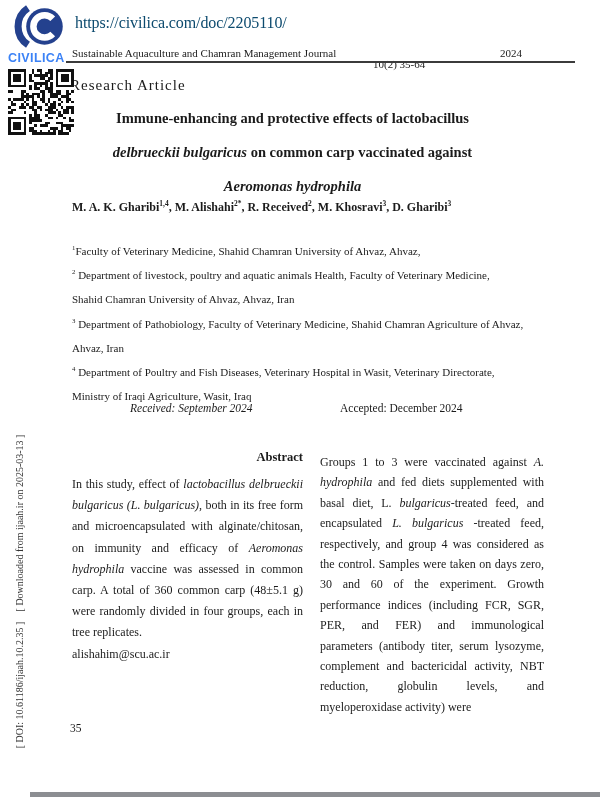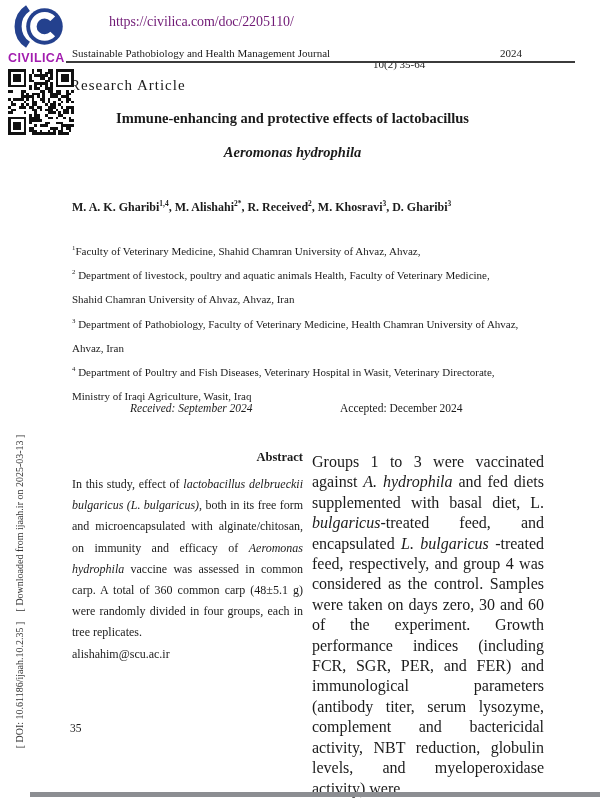--- a/index.html
+++ b/index.html
@@ -15,7 +15,7 @@
   .logo-wrap{left:8px;top:4px;width:70px;text-align:left;}
   .logo-label{font-family:"Liberation Sans",sans-serif;font-weight:bold;font-size:12.5px;
     color:#a21caf;letter-spacing:0.4px;margin-top:-3px;}
-  .doc-url{left:75px;top:14px;font-size:14px;letter-spacing:-0.1px;color:#701a75;margin-left:34px;}
+  .doc-url{left:75px;top:14px;font-size:16px;letter-spacing:-0.1px;color:#0c4a6e;}
   .journal-name{left:72px;top:47px;font-size:11px;}
   .journal-issue{left:373px;top:58px;font-size:11px;}
   .journal-year{left:500px;top:47px;font-size:11px;}

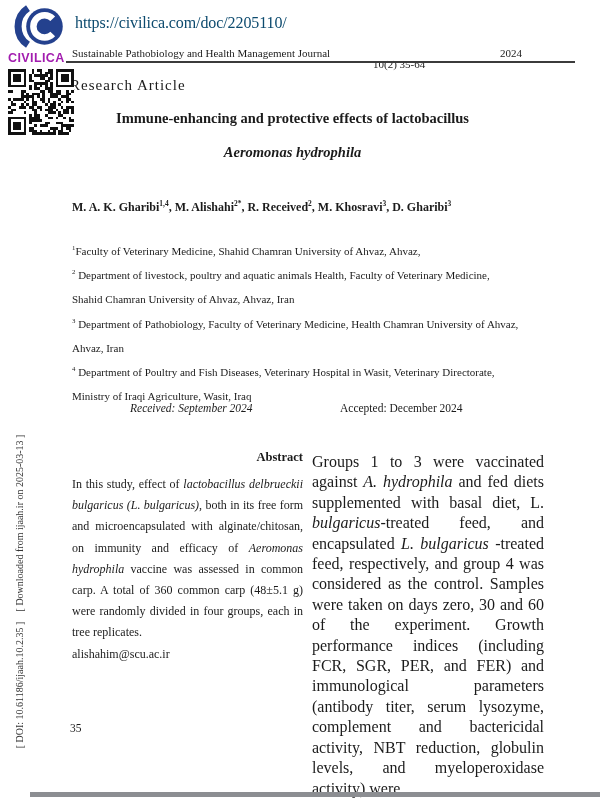--- a/index.html
+++ b/index.html
@@ -14,7 +14,7 @@
   
   .logo-wrap{left:8px;top:4px;width:70px;text-align:left;}
   .logo-label{font-family:"Liberation Sans",sans-serif;font-weight:bold;font-size:12.5px;
-    color:#a21caf;letter-spacing:0.4px;margin-top:-3px;}
+    color:#3b82f6;letter-spacing:0.4px;margin-top:-3px;}
   .doc-url{left:75px;top:14px;font-size:16px;letter-spacing:-0.1px;color:#0c4a6e;}
   .journal-name{left:72px;top:47px;font-size:11px;}
   .journal-issue{left:373px;top:58px;font-size:11px;}

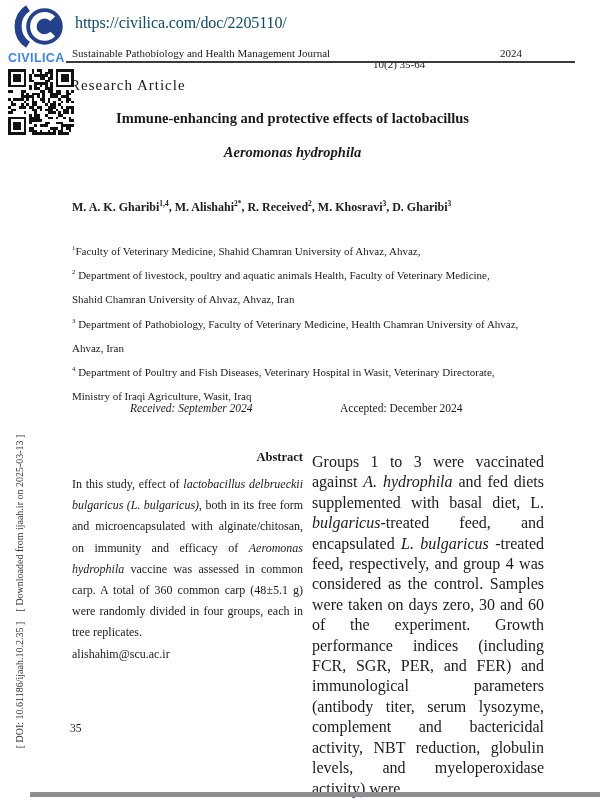--- a/index.html
+++ b/index.html
@@ -64,7 +64,7 @@
 
 <div class="abs doc-url">https://civilica.com/doc/2205110/</div>
 
-<div class="abs journal-name">Sustainable Pathobiology and Health Management Journal</div>
+<div class="abs journal-name">Sustainable Aquaculture and Chamran Management Journal</div>
 <div class="abs journal-issue">10(2) 35-64</div>
 <div class="abs journal-year">2024</div>
 <div class="abs header-rule"></div>

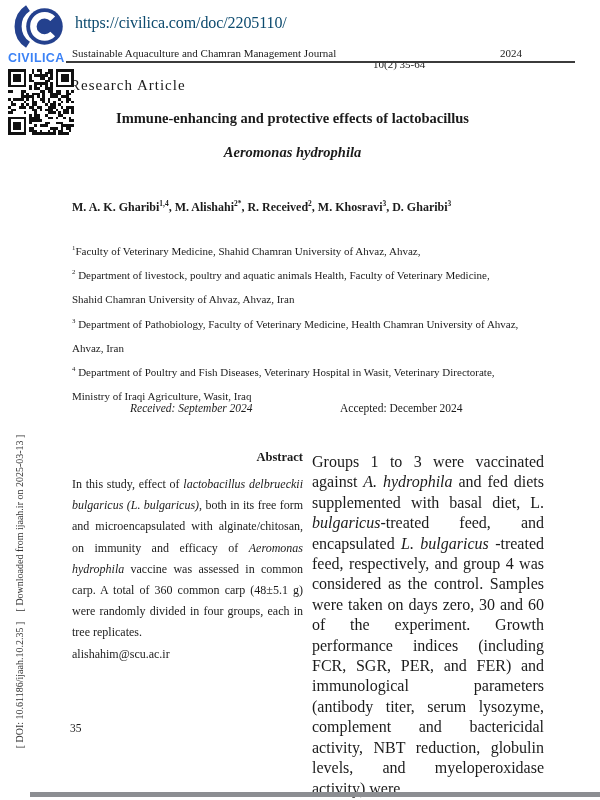--- a/index.html
+++ b/index.html
@@ -393,6 +393,7 @@
 
 <div class="abs title-block">
   <div><span>Immune-enhancing and protective effects of lactobacillus</span></div>
+  <div><span class="it">delbrueckii bulgaricus</span><span> on common carp vaccinated against</span></div>
   <div><span class="it">Aeromonas hydrophila</span></div>
 </div>
 

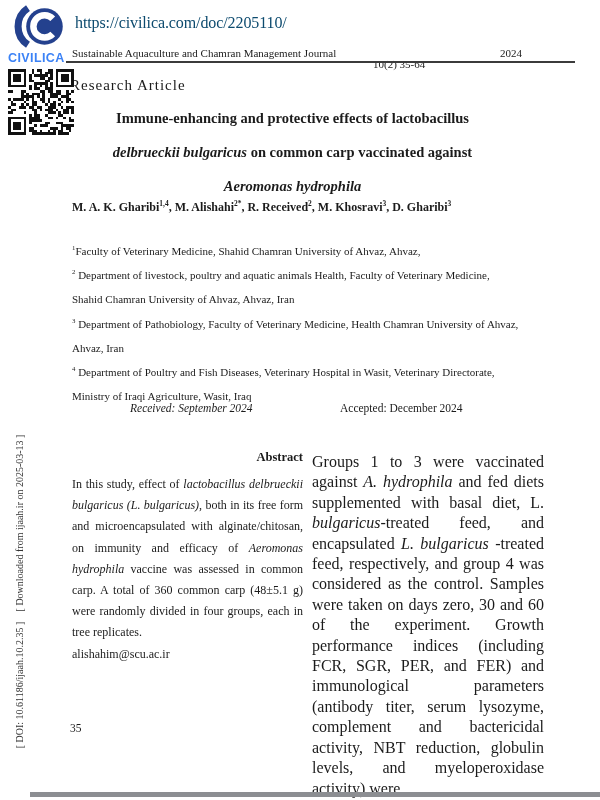--- a/index.html
+++ b/index.html
@@ -403,7 +403,7 @@
     <div class="aff-line"><sup>1</sup><span>Faculty of Veterinary Medicine, Shahid Chamran University of Ahvaz, Ahvaz,</span></div>
     <div class="aff-line"><sup>2</sup><span> Department of livestock, poultry and aquatic animals Health, Faculty of Veterinary Medicine,</span></div>
     <div class="aff-line"><span>Shahid Chamran University of Ahvaz,  Ahvaz, Iran</span></div>
-    <div class="aff-line"><sup>3</sup><span> Department of Pathobiology, Faculty of Veterinary Medicine, Health Chamran University of Ahvaz,</span></div>
+    <div class="aff-line"><sup>3</sup><span> Department of Pathobiology, Faculty of Veterinary Medicine, Shahid Chamran Agriculture of Ahvaz,</span></div>
     <div class="aff-line"><span>Ahvaz, Iran</span></div>
     <div class="aff-line"><sup>4</sup><span> Department of Poultry and Fish Diseases, Veterinary Hospital in Wasit, Veterinary Directorate,</span></div>
     <div class="aff-line"><span>Ministry of Iraqi Agriculture, Wasit, Iraq</span></div>

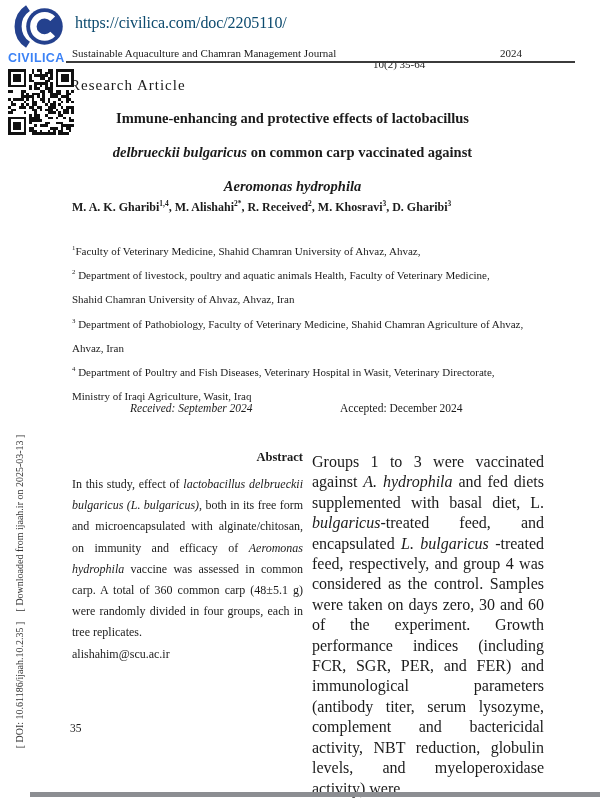--- a/index.html
+++ b/index.html
@@ -36,7 +36,7 @@
   .col-right{left:312px;top:452px;width:232px;}
   .abs-heading{font-weight:bold;font-size:12.5px;margin-bottom:9px;text-align:right;}
   .para{font-size:12px;line-height:21.2px;text-align:justify;}
-  .para-r{font-size:16px;line-height:20.4px;text-align:justify;}
+  .para-r{font-size:12px;line-height:20.4px;text-align:justify;margin-left:8px;}
   .corresponding{font-weight:bold;font-size:12px;line-height:21.2px;
     text-align:justify;text-align-last:justify;}
   .email-line{font-size:12px;line-height:21.2px;}

